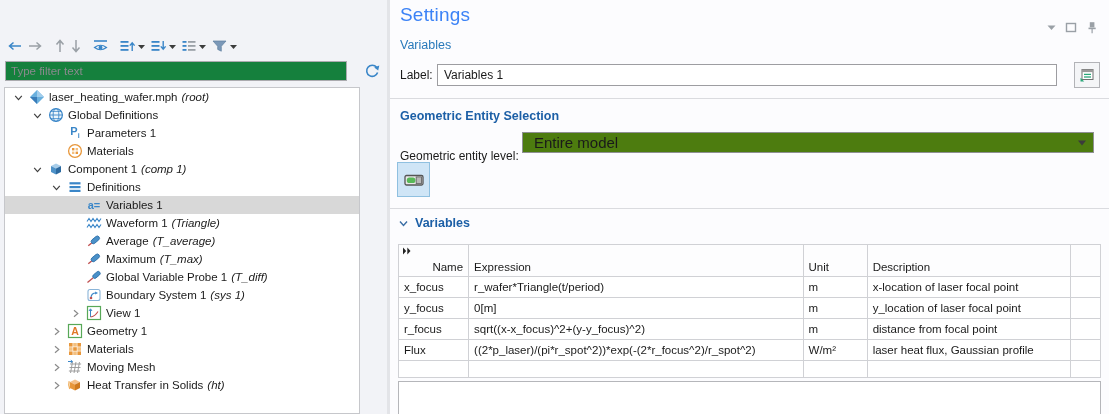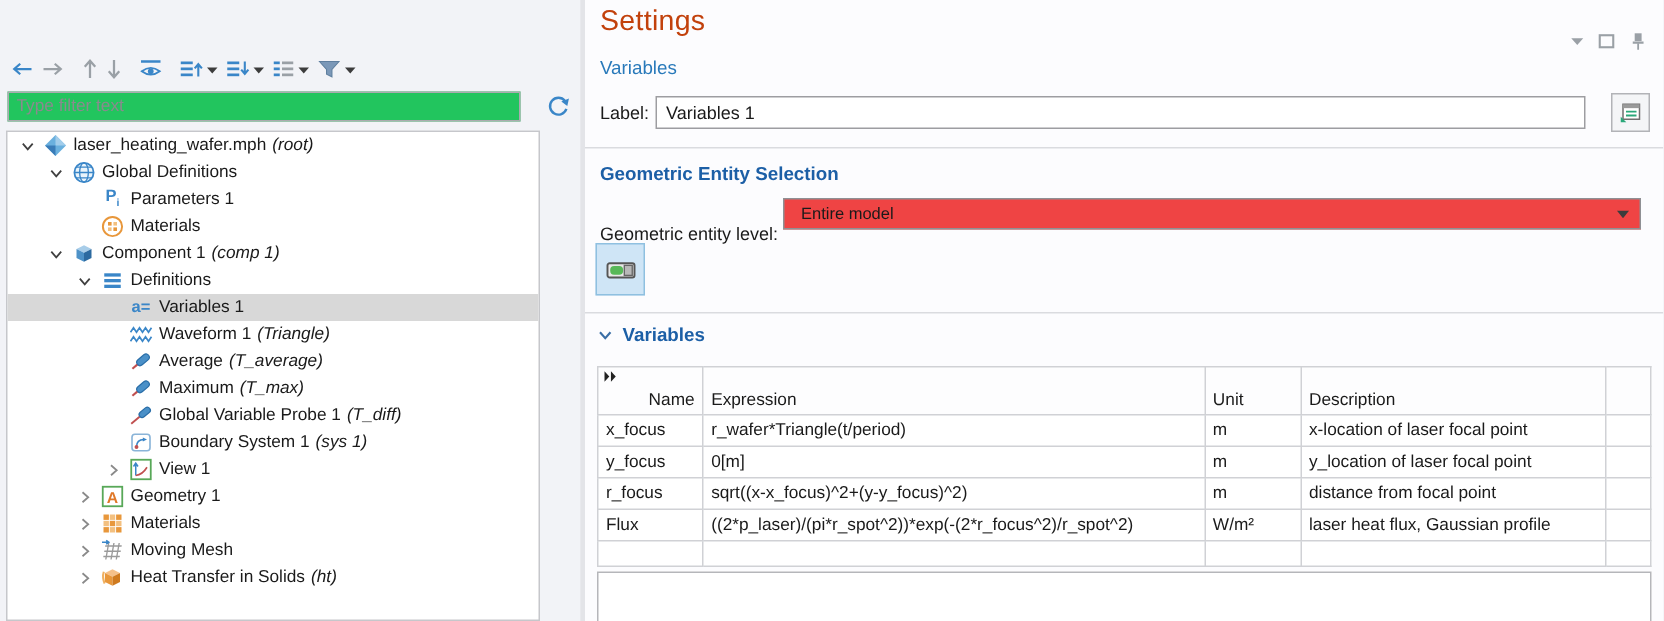--- a/index.html
+++ b/index.html
@@ -46,7 +46,7 @@
 
   
   .settings-panel { position:absolute; left:390px; top:0; width:719px; height:414px; background:#fcfcfe; overflow:hidden; }
-  .settings-title { position:absolute; left:10px; top:4px; font-size:19px; color:#c2410c; letter-spacing:0.2px; }
+  .settings-title { position:absolute; left:10px; top:4px; font-size:19px; color:#3b82f6; letter-spacing:0.2px; }
   .settings-subtitle { position:absolute; left:10px; top:38px; font-size:12.5px; color:#2879ba; }
   .settings-panel .win-controls { position:absolute; right:10px; top:12px; }
 

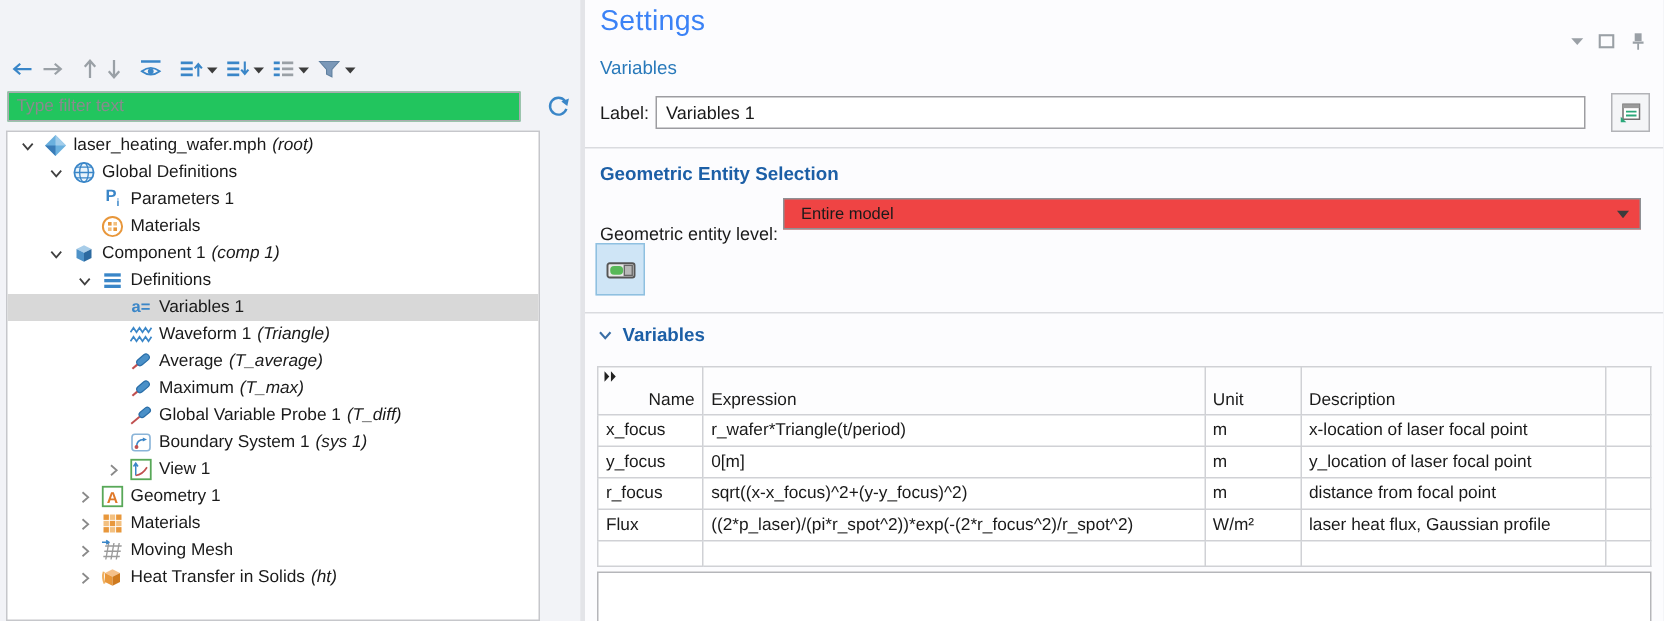--- a/index.html
+++ b/index.html
@@ -27,7 +27,7 @@
   .tb-gap { width:6px; }
 
   .mb-filter-input { position:absolute; left:5px; top:61px; width:342px; height:20px; box-sizing:border-box;
-    border:1px solid #ababaf; background:#22c55e; font-family:"Liberation Sans",sans-serif;
+    border:1px solid #ababaf; background:#15803d; font-family:"Liberation Sans",sans-serif;
     font-size:11.5px; padding:0 5px; color:#1a1a1a; }
   .mb-filter-input::placeholder { color:#8a8a8e; }
   .mb-refresh { position:absolute; right:5px; top:61px; width:20px; height:20px; display:flex; align-items:center; justify-content:center; }

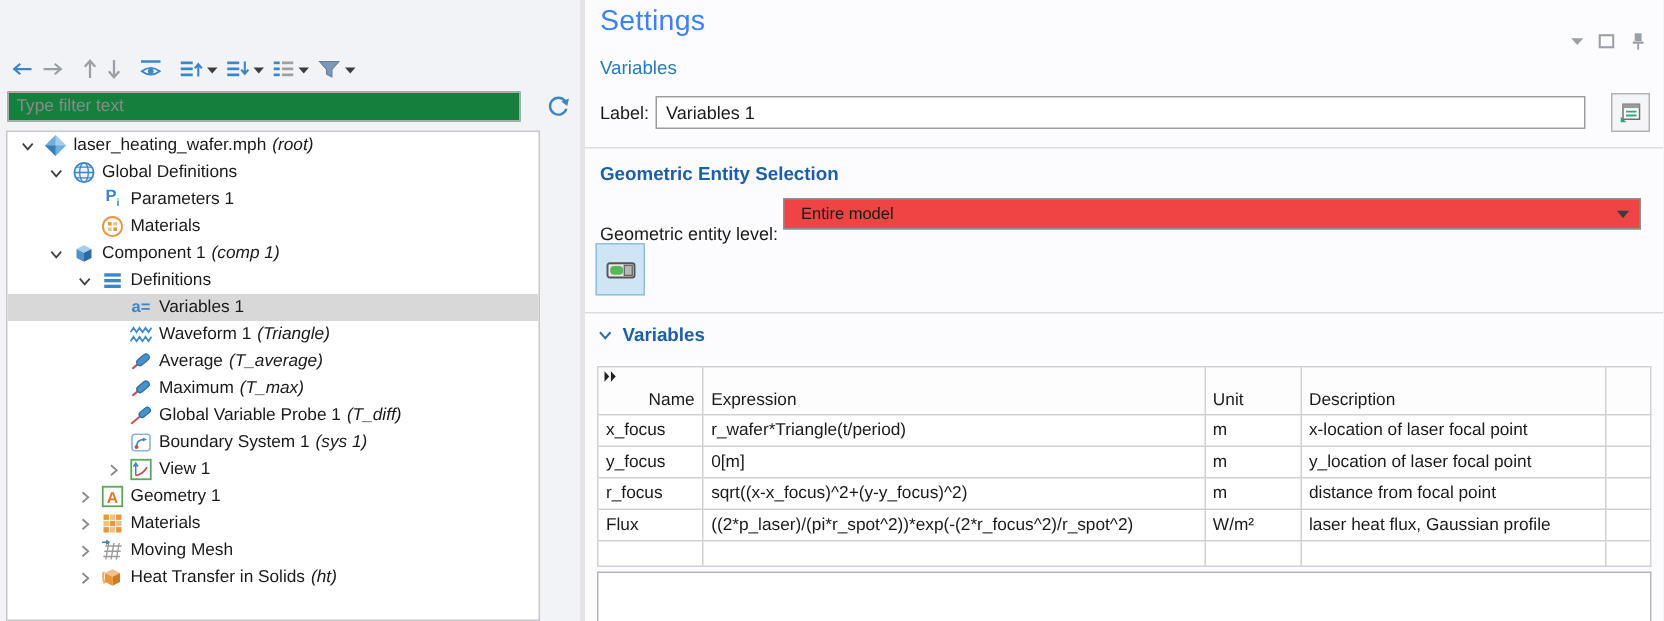--- a/index.html
+++ b/index.html
@@ -63,7 +63,7 @@
   .ges-header { position:absolute; left:10px; top:109px; }
   .ges-level-label { position:absolute; left:10px; top:137px; font-size:12px;margin-top:12px; }
   .ges-dropdown { position:absolute; left:132px; top:132px; width:572px; height:21px; box-sizing:border-box;
-    border:1px solid #8f9094; background:#ef4444; display:flex; align-items:center; font-size:11px; padding-left:11px; }
+    border:1px solid #8f9094; background:#4d7c0f; display:flex; align-items:center; font-size:15px; padding-left:11px; }
   .ges-dropdown .dd-caret { margin-left:auto; margin-right:6px; }
 
   .active-toggle-btn { position:absolute; left:7px; top:162px; width:33px; height:35px; box-sizing:border-box;

